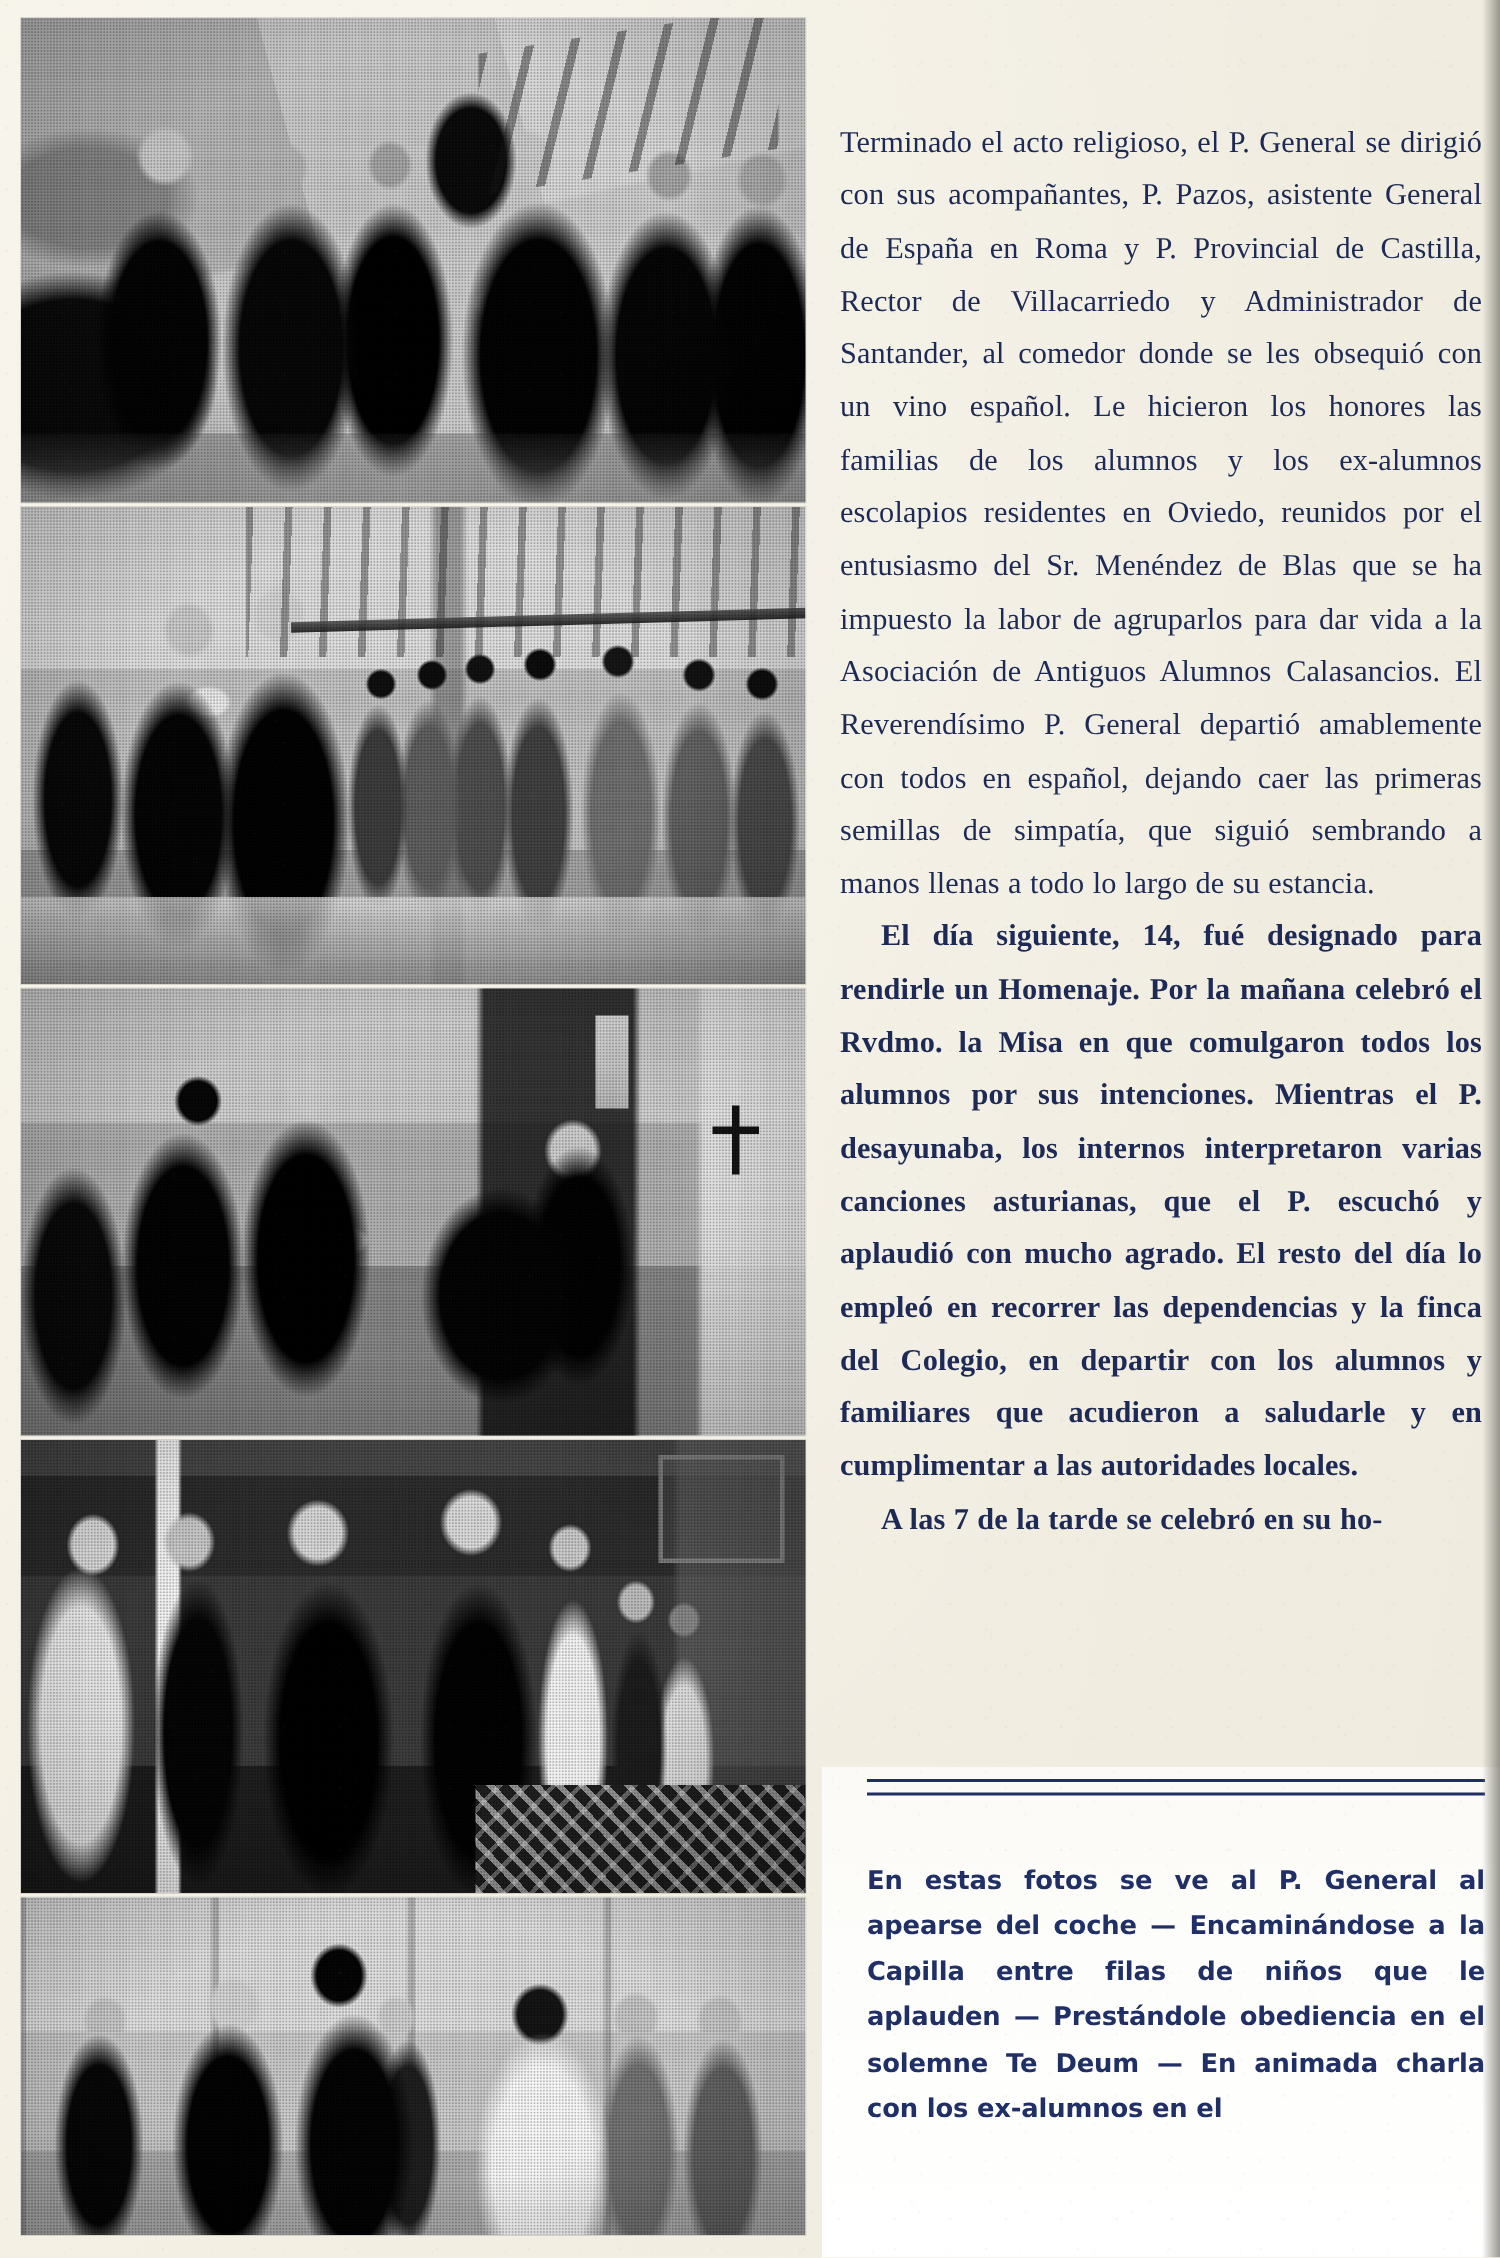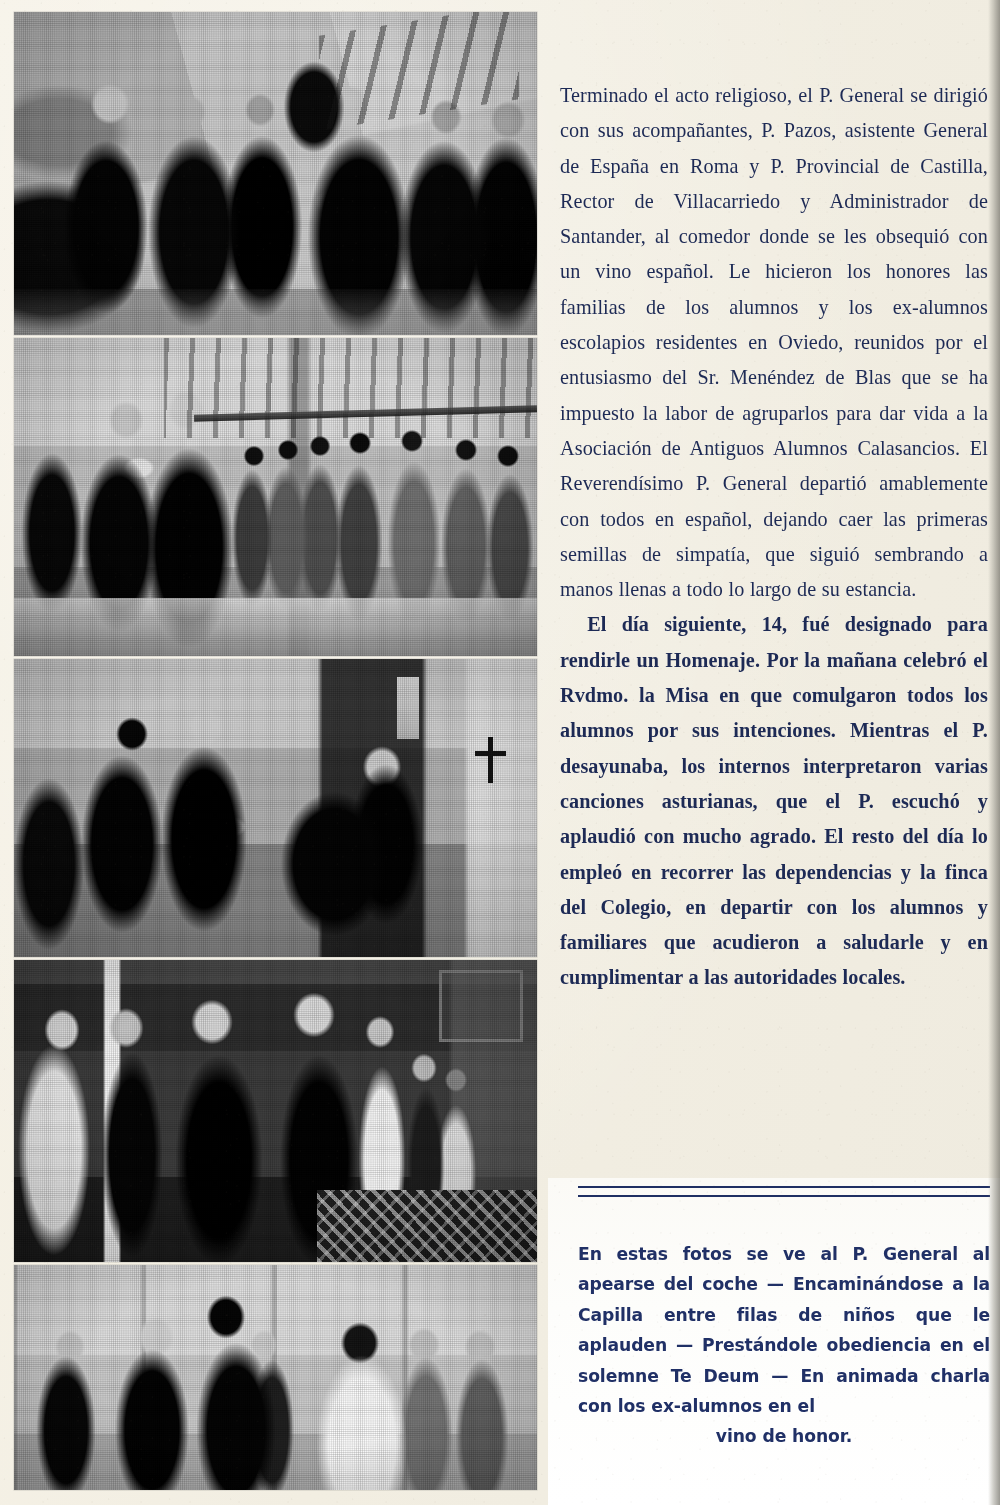--- a/index.html
+++ b/index.html
@@ -293,6 +293,7 @@
     <div class="bodytext">
       <p>Terminado el acto religioso, el P. General se dirigió con sus acompañantes, P. Pazos, asistente General de España en Roma y P. Provincial de Castilla, Rector de Villacarriedo y Administrador de Santander, al comedor donde se les obsequió con un vino español. Le hicieron los honores las familias de los alumnos y los ex-alumnos escolapios residentes en Oviedo, reunidos por el entusiasmo del Sr. Menéndez de Blas que se ha impuesto la labor de agruparlos para dar vida a la Asociación de Antiguos Alumnos Calasancios. El Reverendísimo P. General departió amablemente con todos en español, dejando caer las primeras semillas de simpatía, que siguió sembrando a manos llenas a todo lo largo de su estancia.</p>
       <p class="indent">El día siguiente, 14, fué designado para rendirle un Homenaje. Por la mañana celebró el Rvdmo. la Misa en que comulgaron todos los alumnos por sus intenciones. Mientras el P. desayunaba, los internos interpretaron varias canciones asturianas, que el P. escuchó y aplaudió con mucho agrado. El resto del día lo empleó en recorrer las dependencias y la finca del Colegio, en departir con los alumnos y familiares que acudieron a saludarle y en cumplimentar a las autoridades locales.</p>
+      <p class="indent">A las 7 de la tarde se celebró en su ho-</p>
     </div>
   </div>
 

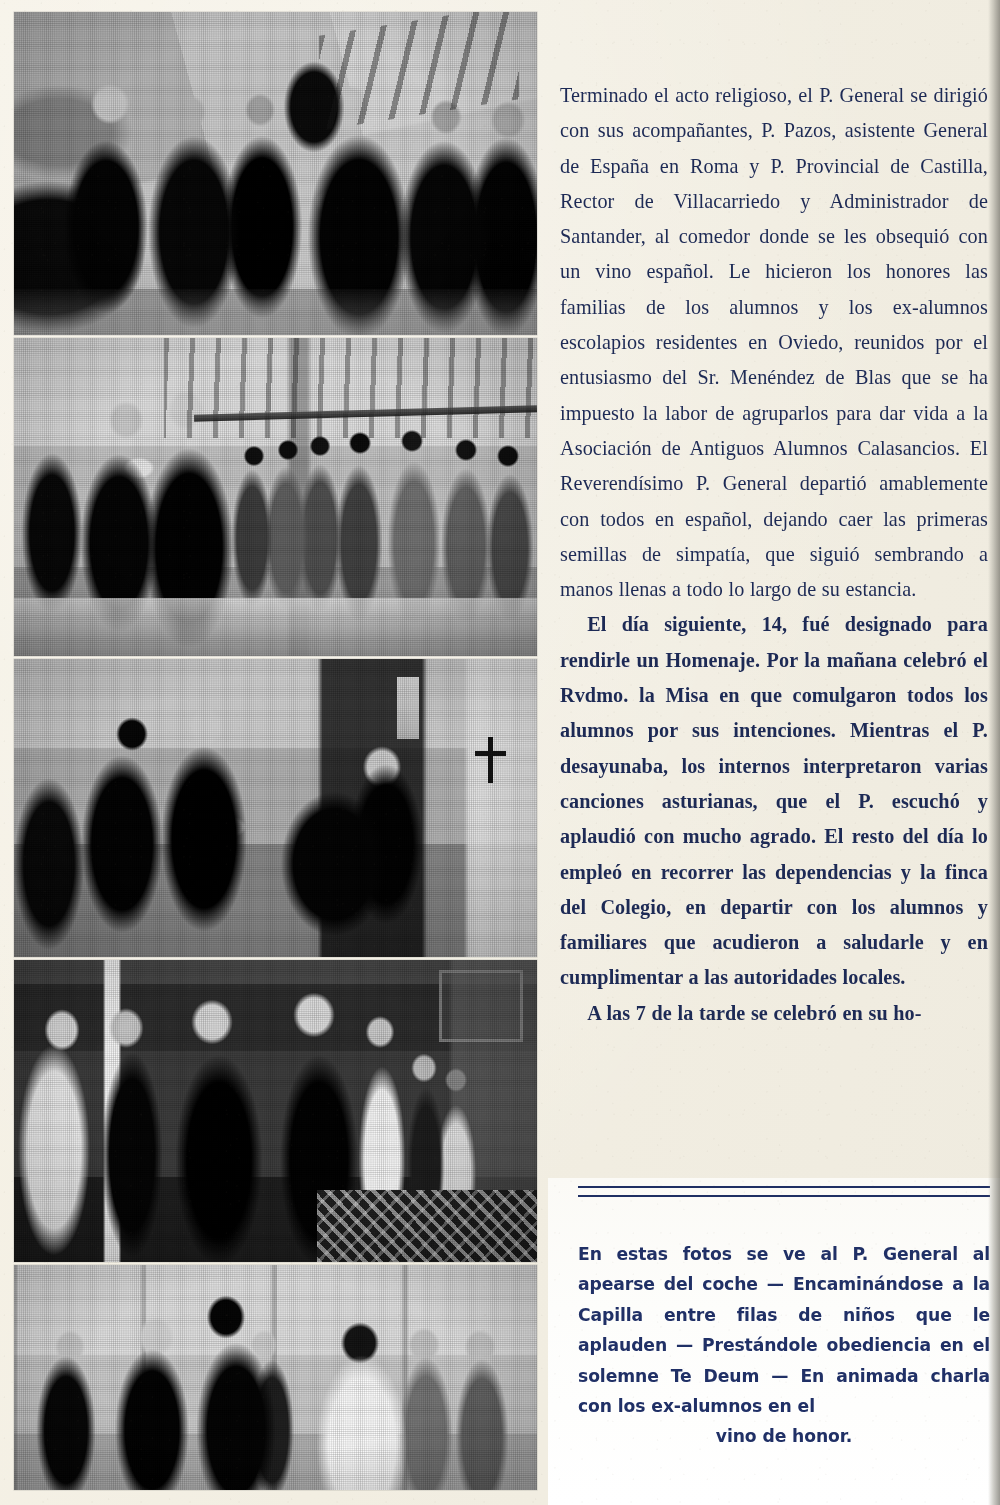--- a/index.html
+++ b/index.html
@@ -302,7 +302,6 @@
     <div class="rule second"></div>
     <div id="captext">
       <p>En estas fotos se ve al P. General al apearse del coche — Encaminándose a la Capilla entre filas de niños que le aplauden — Prestándole obediencia en el solemne Te Deum — En animada charla con los ex-alumnos en el</p>
-      <span class="last">vino de honor.</span>
     </div>
   </div>
 

